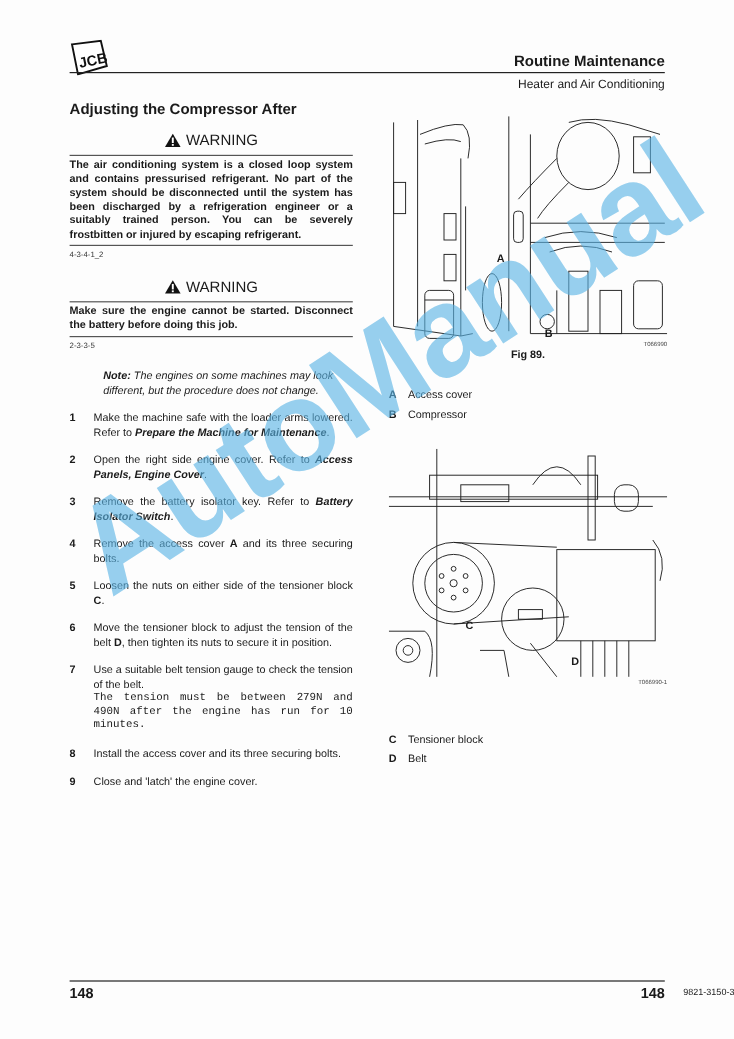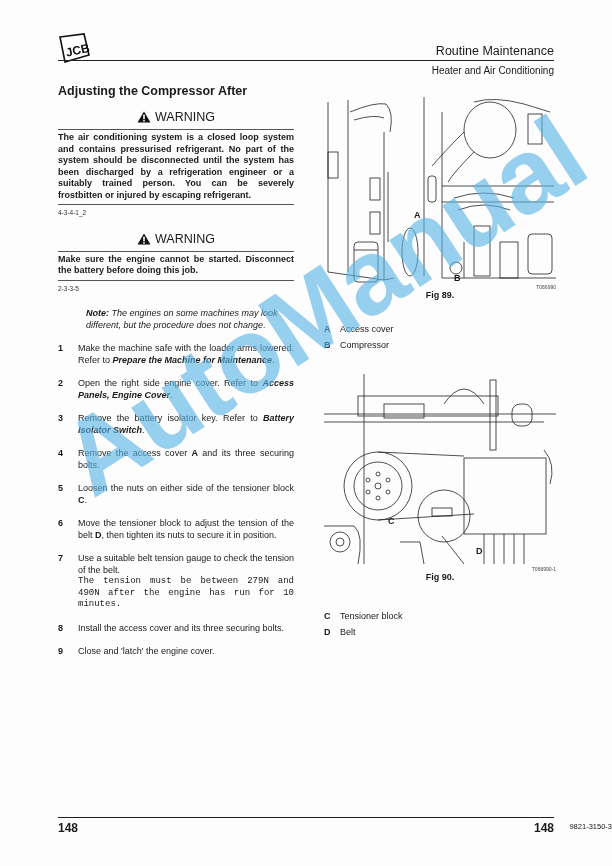--- a/index.html
+++ b/index.html
@@ -7,7 +7,7 @@
          font-family:"Liberation Sans", sans-serif; color:#1a1a1a; }
   .abs { position:absolute; }
   .logo { left:58px; top:33px; width:32px; height:30px; }
-  .section-title { right:58px; top:44px; font-size:12.5px; font-weight:normal; }
+  .section-title { right:58px; top:44px; font-size:12.5px; font-weight:bold; }
   .head-rule { left:58px; right:58px; top:60px; height:0; border-top:1.3px solid #222; }
   .subsection { right:58px; top:65px; font-size:10px; }
   .page-title { left:58px; top:84px; font-size:12.5px; font-weight:bold; }

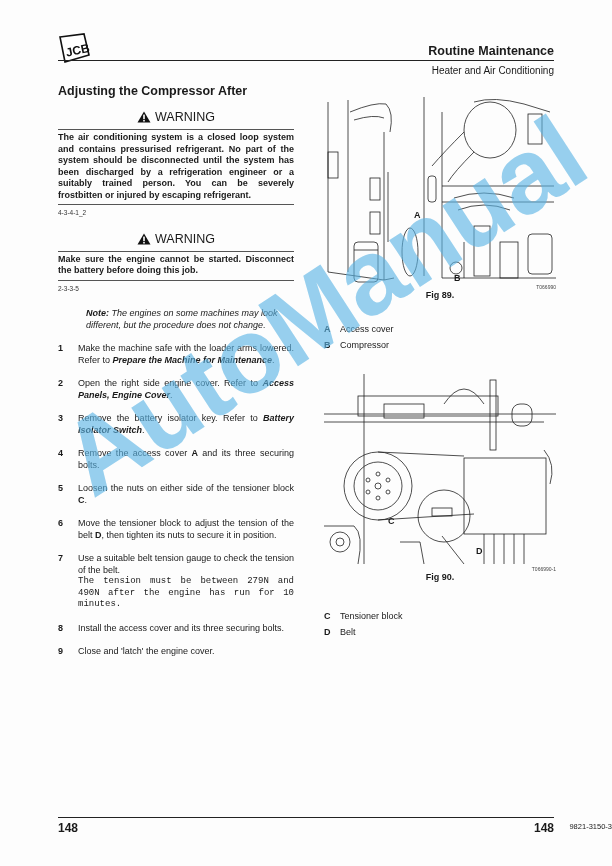--- a/index.html
+++ b/index.html
@@ -221,7 +221,6 @@
   <div class="abs" style="left:64px; top:142px; font-size:9px; font-weight:bold;">C</div>
   <div class="abs" style="left:152px; top:172px; font-size:9px; font-weight:bold;">D</div>
   <div class="fig-code">T066990-1</div>
-  <div class="fig-cap">Fig 90.</div>
 </div>
 
 <div class="abs legend" style="top:608px;">

